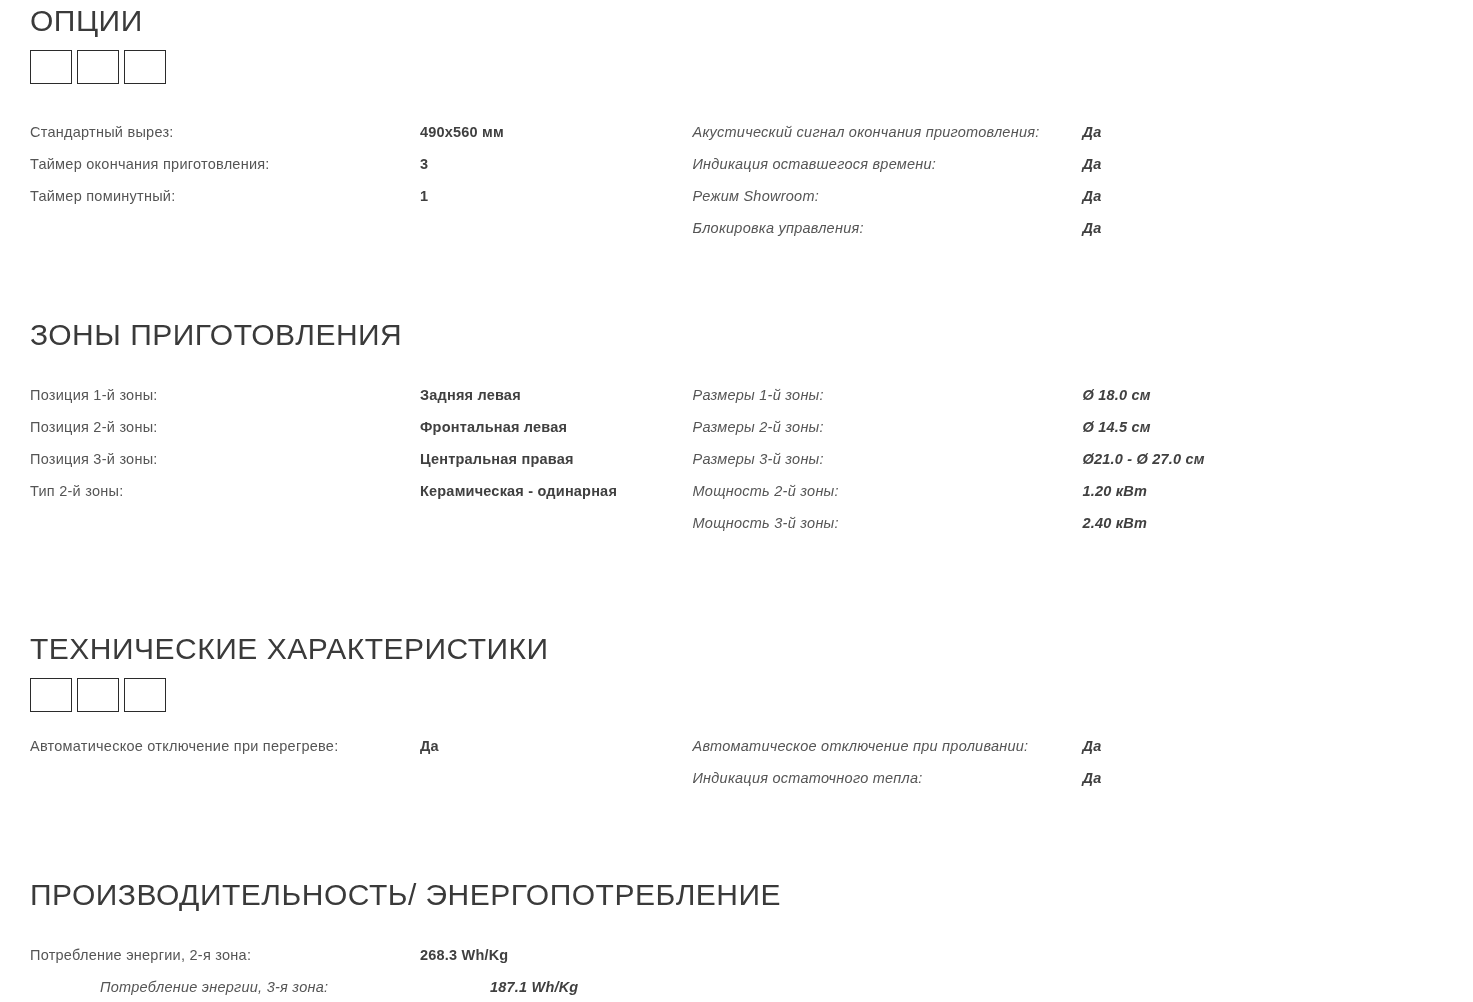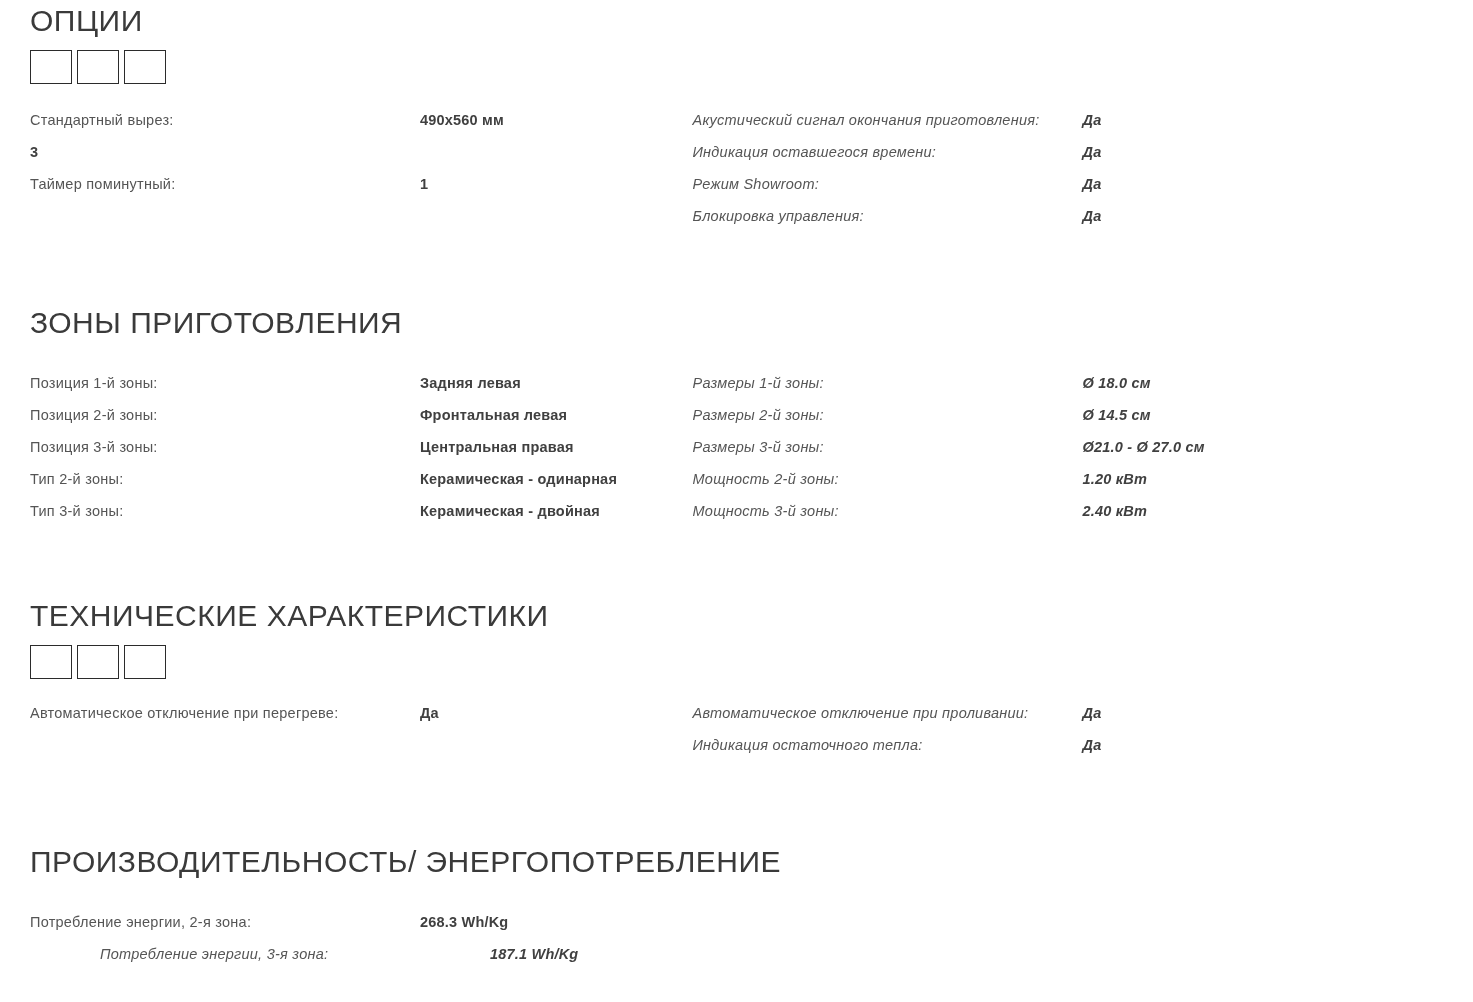--- a/index.html
+++ b/index.html
@@ -120,7 +120,7 @@
           </svg>
       </div>
     </div>
-    <div class="spec-grid" style="margin-top:26px;">
+    <div class="spec-grid" style="margin-top:38px;">
       <div class="col col-left">
         <div class="row">
           <div class="label">Стандартный вырез:</div>

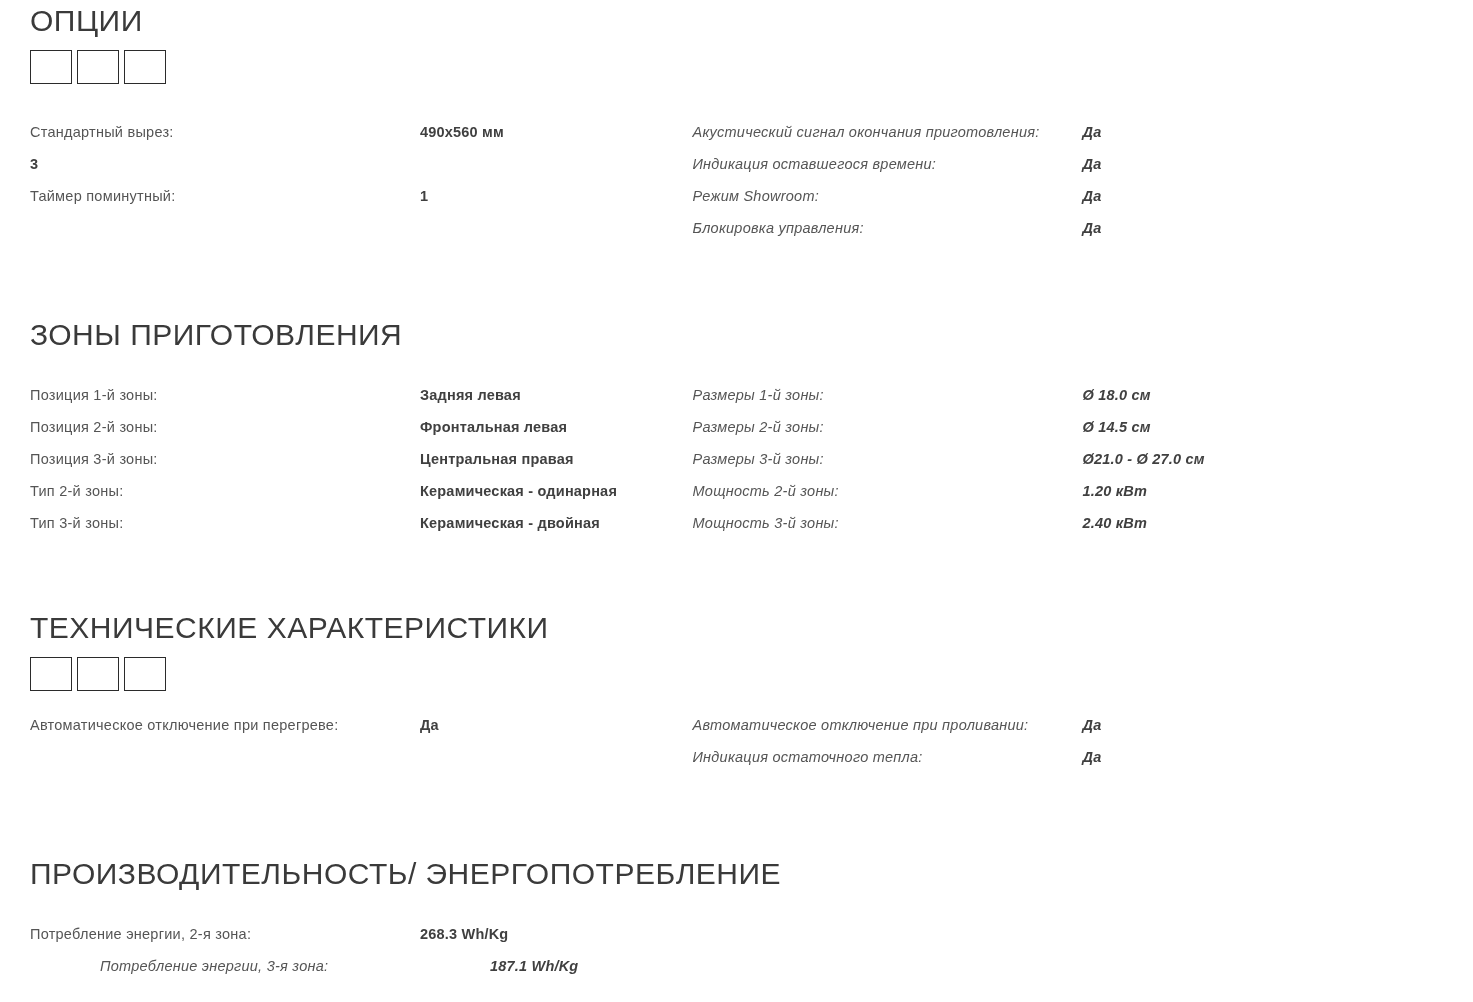--- a/index.html
+++ b/index.html
@@ -127,6 +127,7 @@
           <div class="value">490x560 мм</div>
         </div>
         <div class="row">
+          <div class="label">Таймер окончания приготовления:</div>
           <div class="value">3</div>
         </div>
         <div class="row">

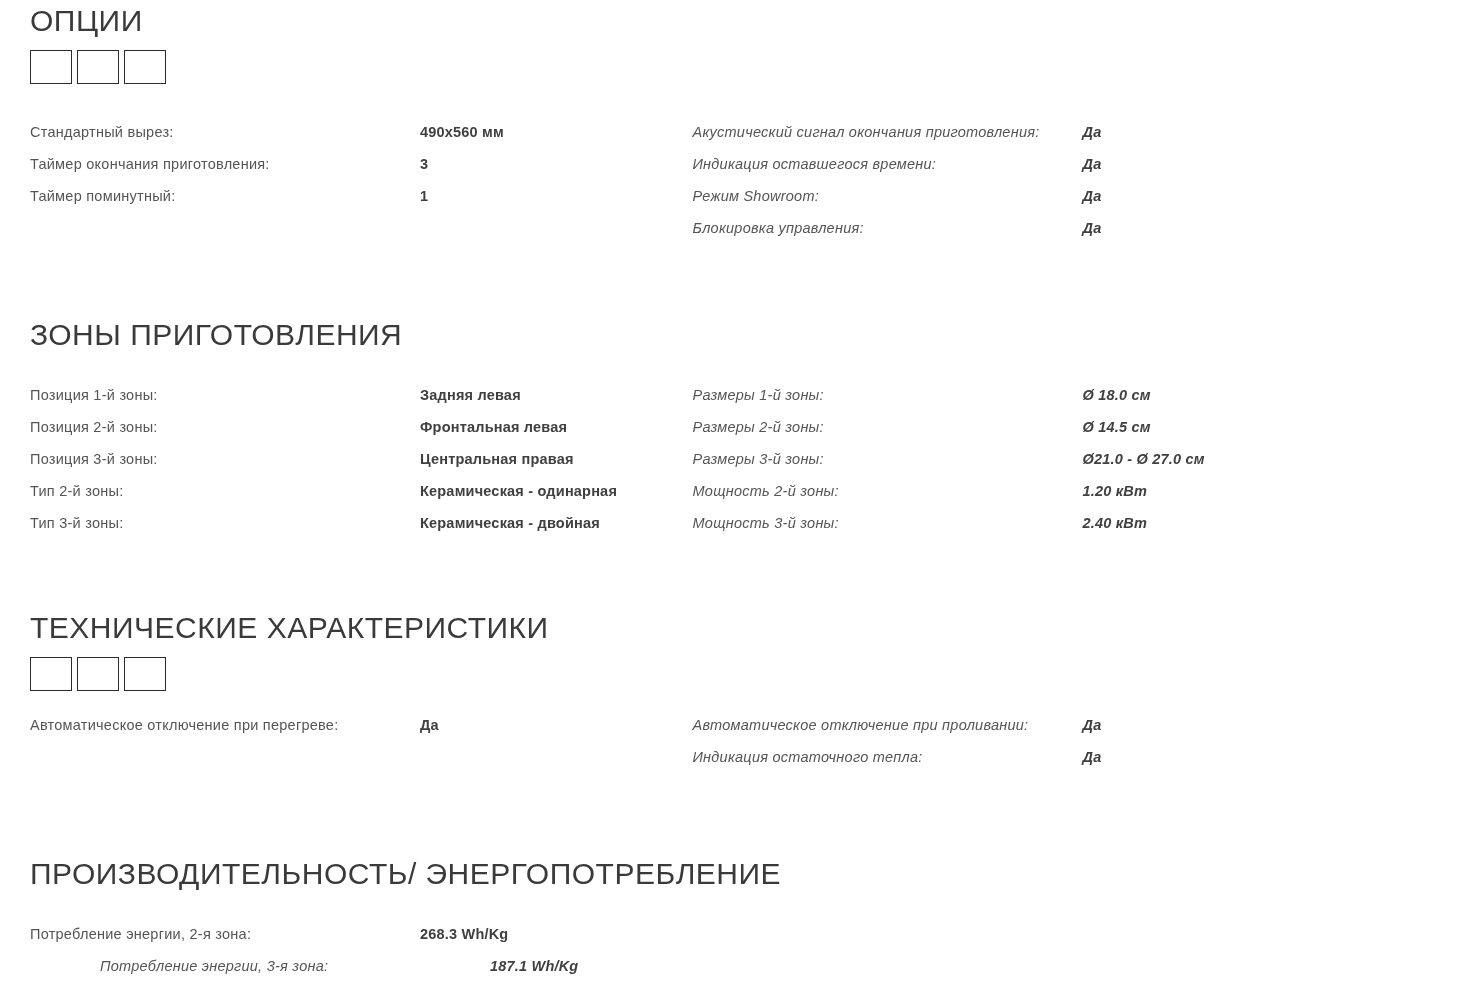--- a/index.html
+++ b/index.html
@@ -176,10 +176,6 @@
           <div class="label">Тип 2-й зоны:</div>
           <div class="value">Керамическая - одинарная</div>
         </div>
-        <div class="row">
-          <div class="label">Тип 3-й зоны:</div>
-          <div class="value">Керамическая - двойная</div>
-        </div>
       </div>
       <div class="col col-right">
         <div class="row">

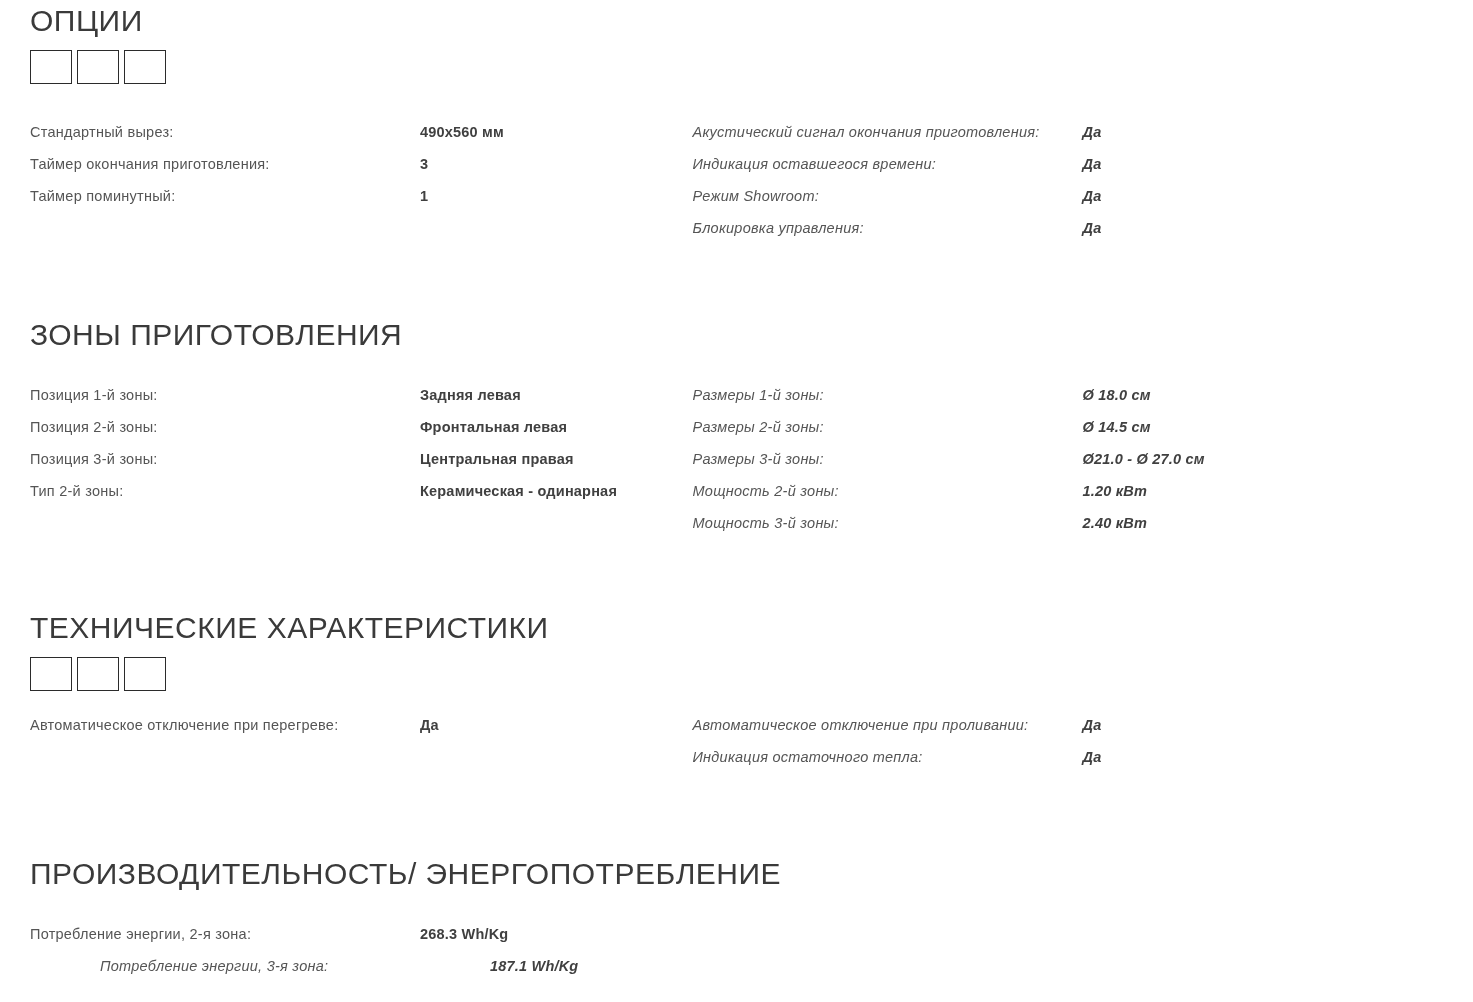--- a/index.html
+++ b/index.html
@@ -202,7 +202,7 @@
     </div>
   </div>
 
-  <div class="section" style="margin-top:66px;">
+  <div class="section" style="margin-top:87px;">
     <h2 class="section-title">ТЕХНИЧЕСКИЕ ХАРАКТЕРИСТИКИ</h2>
     <div class="icon-row">
       <div class="icon-box">

